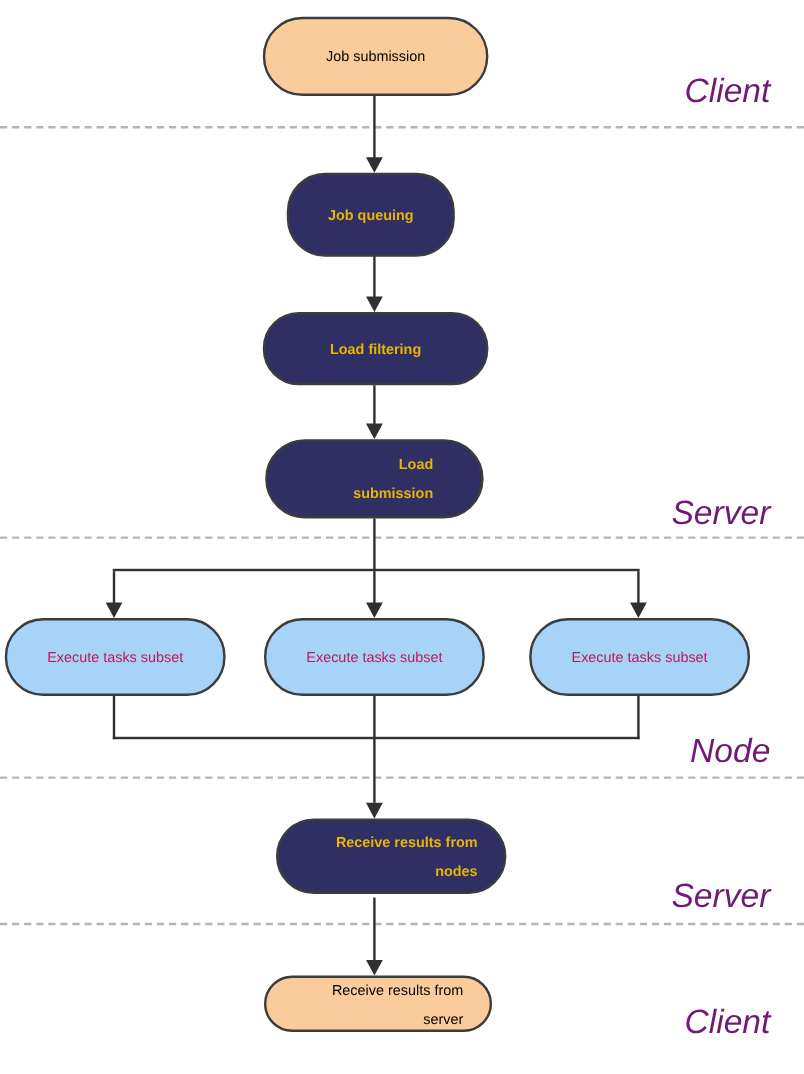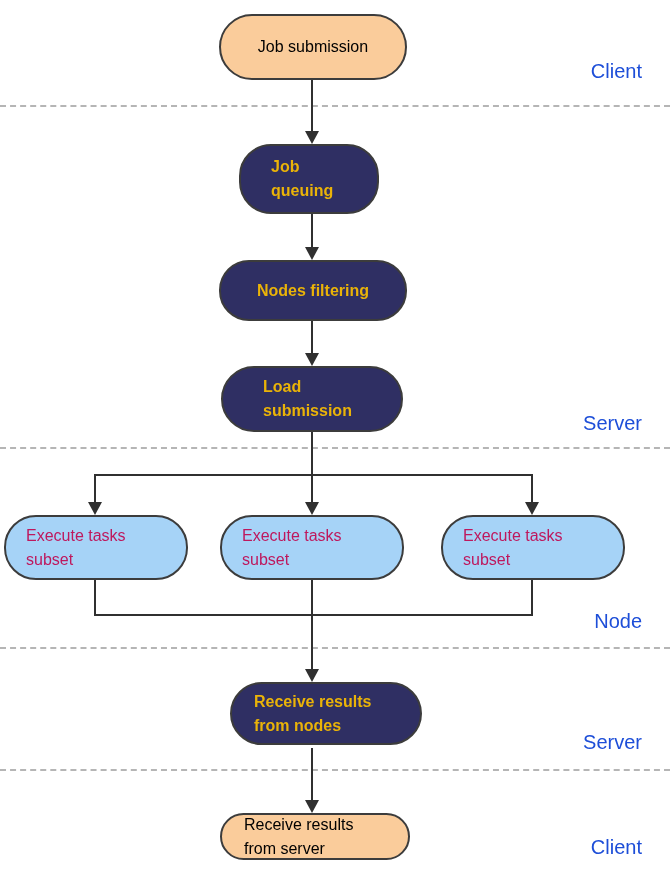--- a/index.html
+++ b/index.html
@@ -31,10 +31,10 @@
   .pill{
     position:absolute;
     display:flex;align-items:center;justify-content:center;
-    text-align:left;
+    text-align:right;
     border:2px solid var(--border,#3c3c3c);
     box-sizing:border-box;
-    font-size:16px;line-height:24px;
+    font-size:12px;line-height:24px;
   }
   .pill.client{background:var(--client-fill,#facc9b);color:#000;}
   .pill.server{background:var(--server-fill,#2f2f63);color:#eab308;font-weight:bold;}

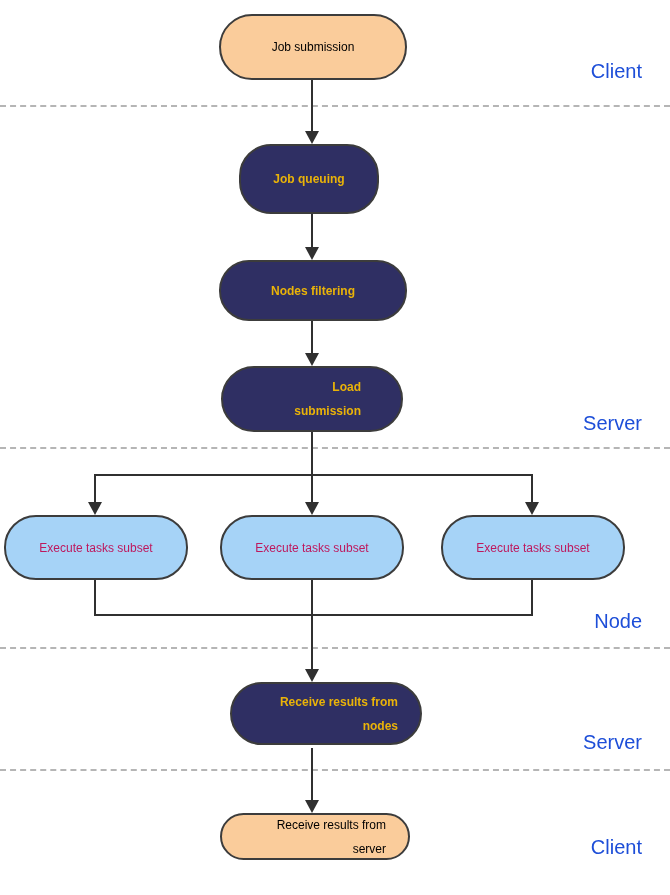--- a/index.html
+++ b/index.html
@@ -19,7 +19,7 @@
   
   .lane-label{
     position:absolute;right:28px;
-    font-size:20px;color:#1d4ed8;
+    font-style:italic;font-size:28px;color:#701a75;
     white-space:nowrap;
   }
   #lane-client-top{top:60px;}

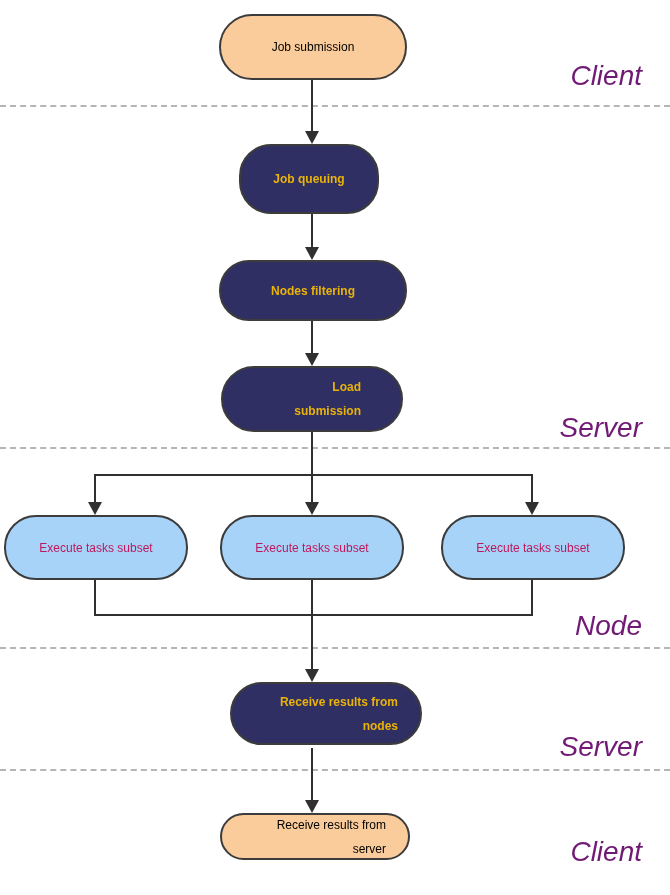--- a/index.html
+++ b/index.html
@@ -119,7 +119,7 @@
 
   <div class="pill client" id="job-submission">Job submission</div>
   <div class="pill server" id="job-queuing">Job queuing</div>
-  <div class="pill server" id="node-filtering">Nodes filtering</div>
+  <div class="pill server" id="node-filtering">Load filtering</div>
   <div class="pill server" id="load-balancing">Load submission</div>
   <div class="pill node" id="execute-1">Execute tasks subset</div>
   <div class="pill node" id="execute-2">Execute tasks subset</div>

